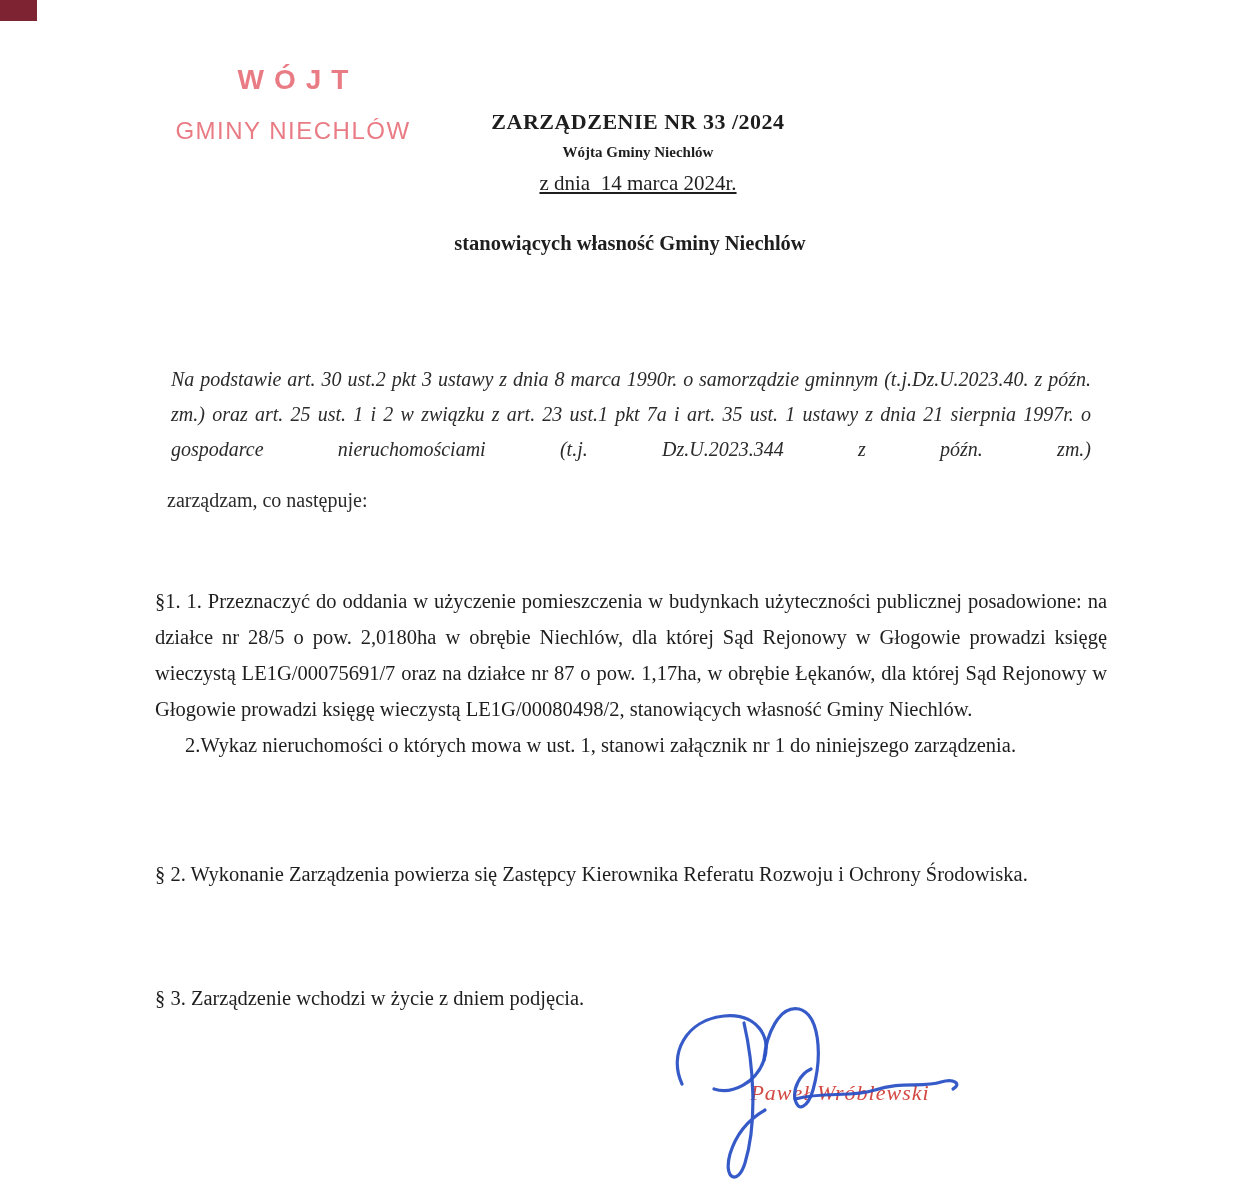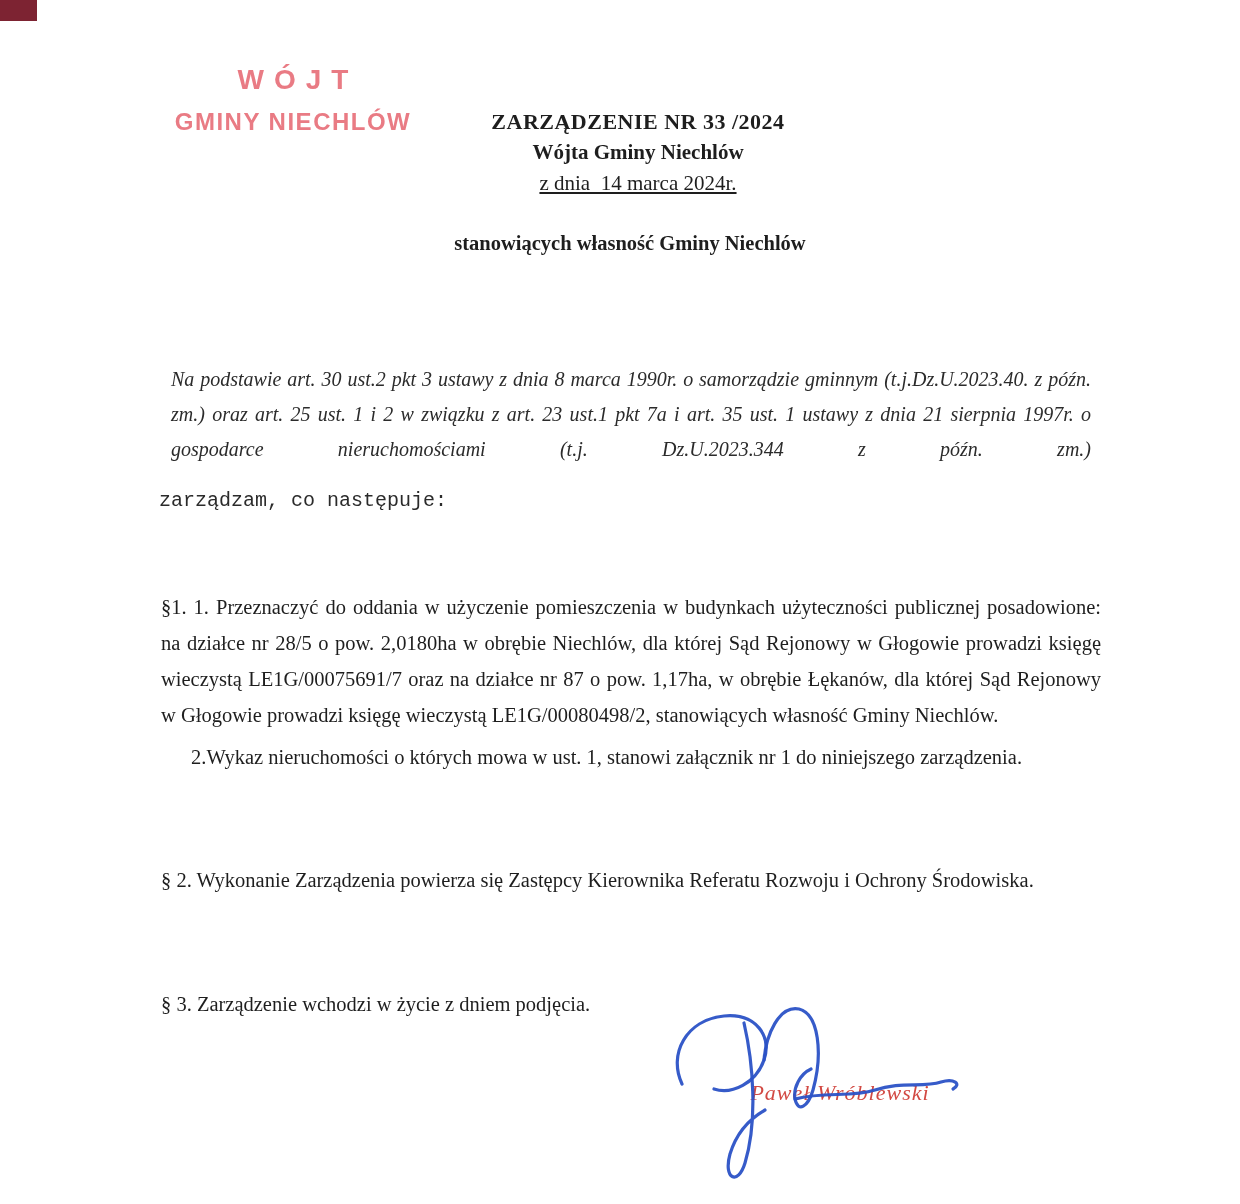--- a/index.html
+++ b/index.html
@@ -43,9 +43,9 @@
   }
   .office-stamp .s2 {
     font-size: 24px;
-    font-weight: bold;
+    font-weight: normal;
     letter-spacing: 1.5px;
-    margin-top: 12px;
+    margin-top: 21px;
   }
 
   

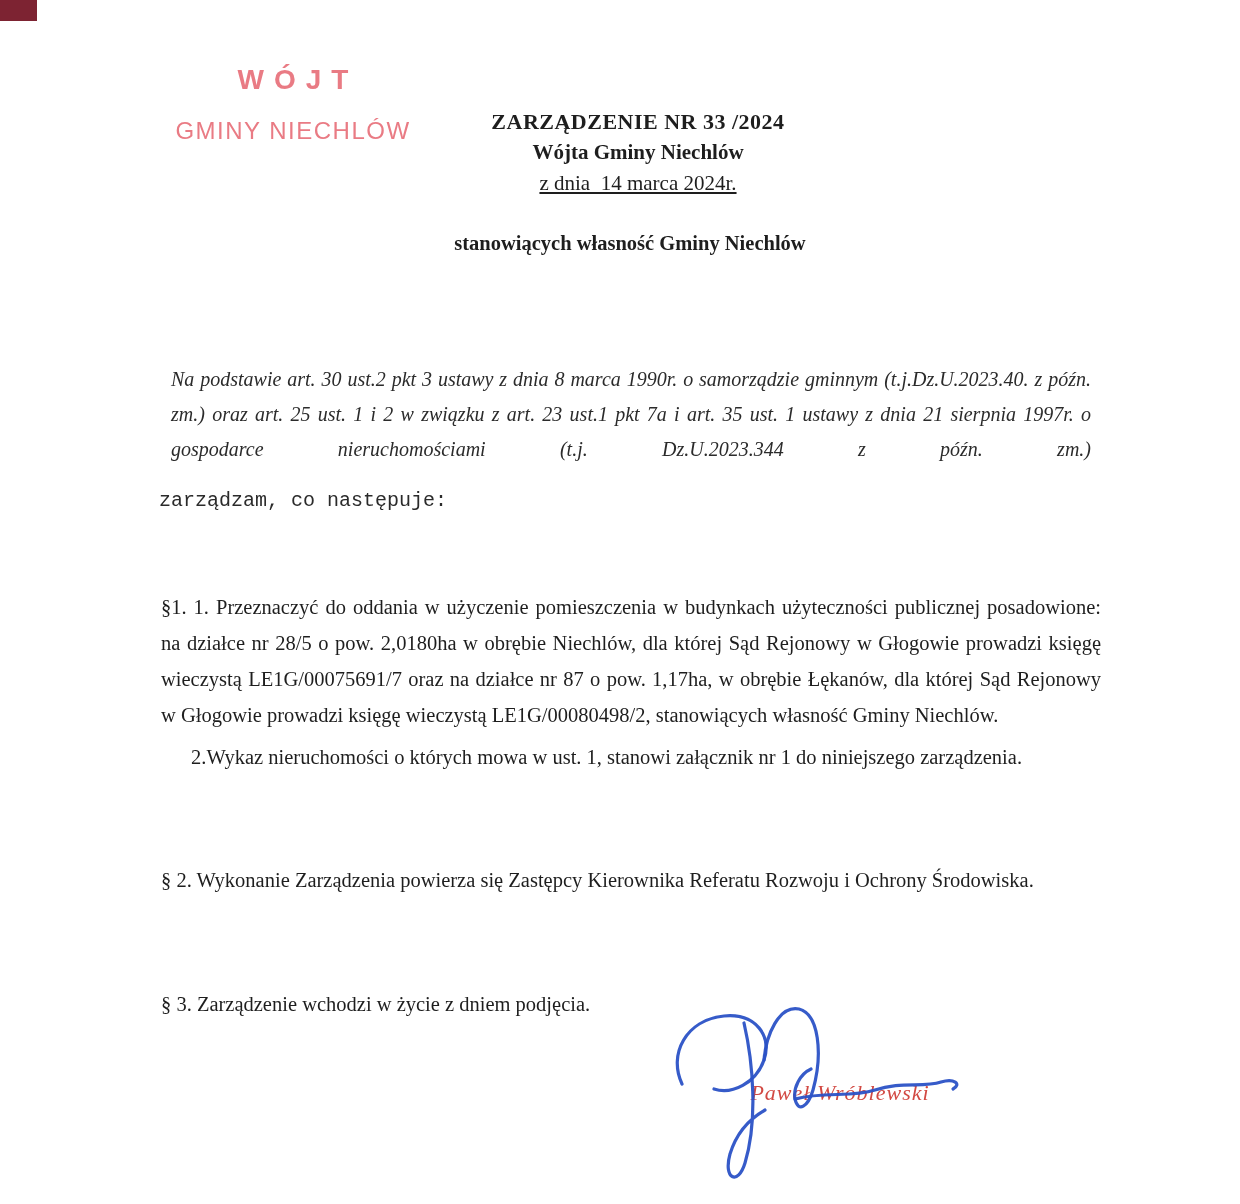--- a/index.html
+++ b/index.html
@@ -57,7 +57,7 @@
     line-height: 31px;
   }
   .title-line1 { font-size: 22px; font-weight: bold; letter-spacing: 0.5px; }
-  .title-line2 { font-size: 21px; font-weight: bold; }
+  .title-line2 { font-size: 15px; font-weight: bold; }
   .title-line3 { font-size: 21px; white-space: pre-wrap; text-decoration: underline; }
 
   

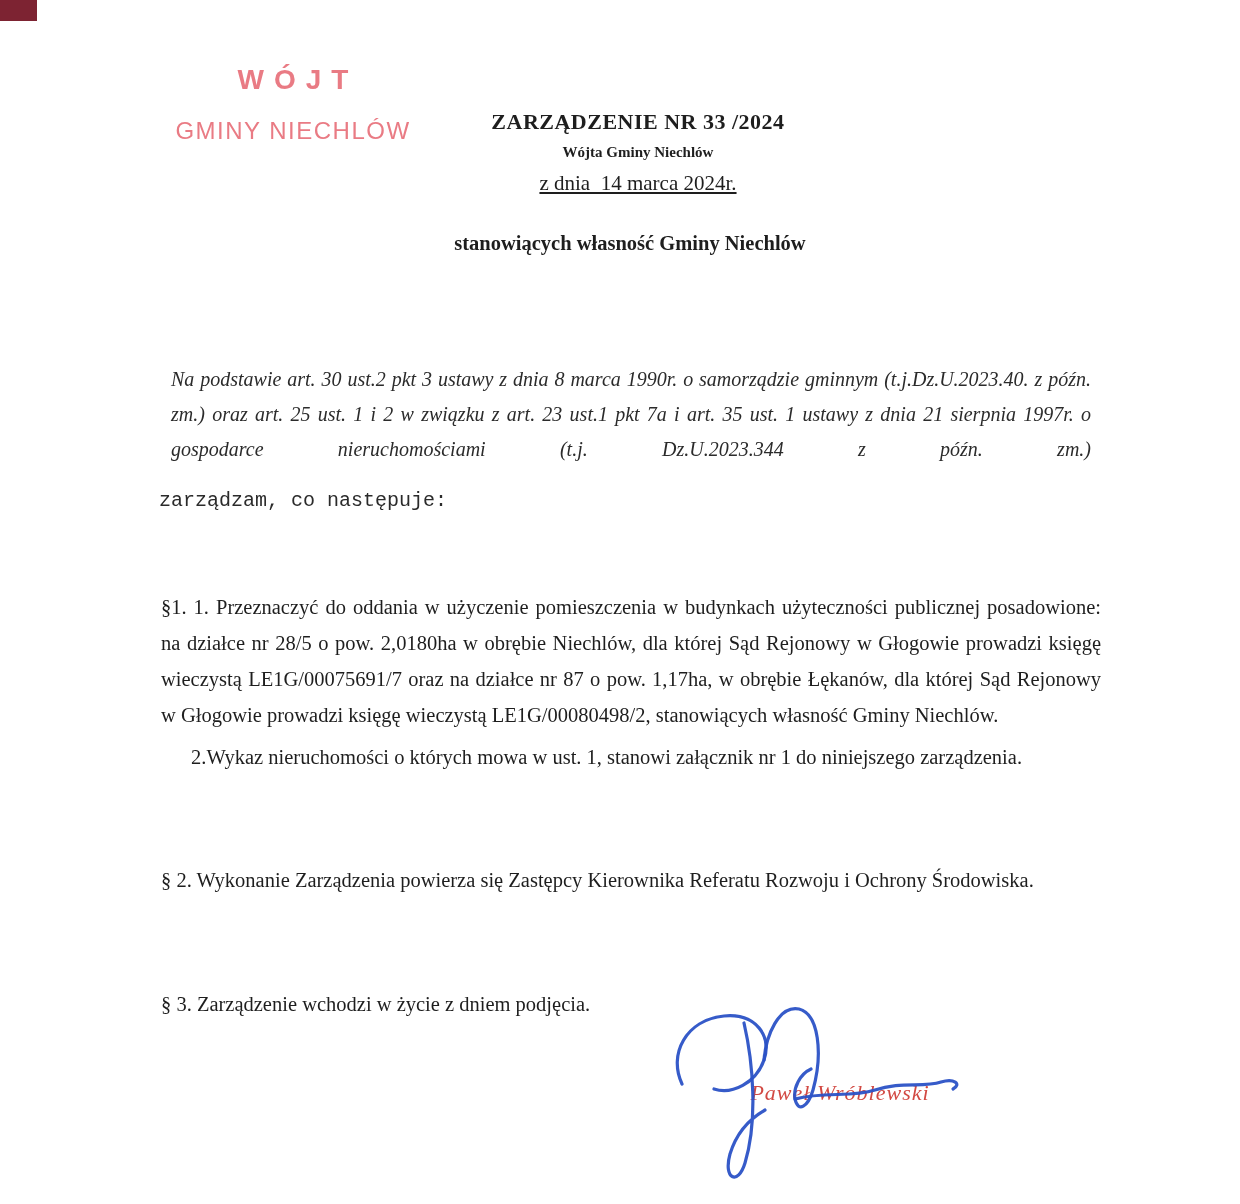--- a/index.html
+++ b/index.html
@@ -87,9 +87,8 @@
     margin: 16px;
   }
   .legal-closing {
-    margin: 4px;
+    margin: 12px;
     font-style: normal;
-    font-family: Liberation Mono, monospace;
   }
 
   

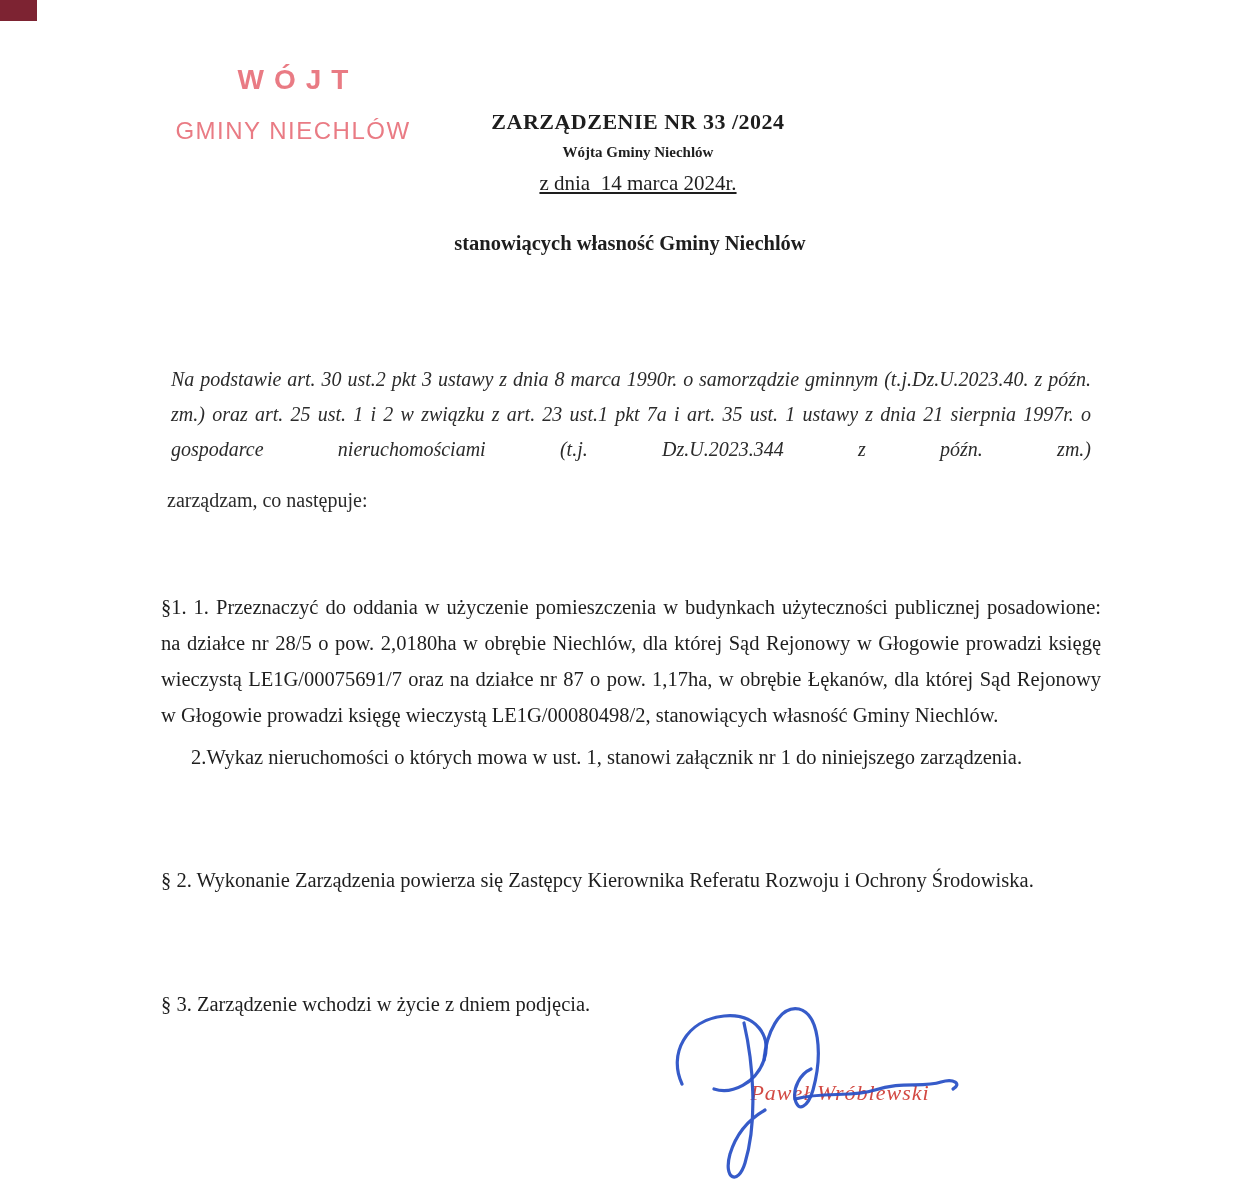--- a/index.html
+++ b/index.html
@@ -100,7 +100,7 @@
     line-height: 36px;
     text-align: justify;
   }
-  .par p { margin: 6px; }
+  .par p { margin: 0; }
   .par .indent { text-indent: 30px; }
   .par1-block { top: 583px; }
   .par2-block { top: 856px; }

